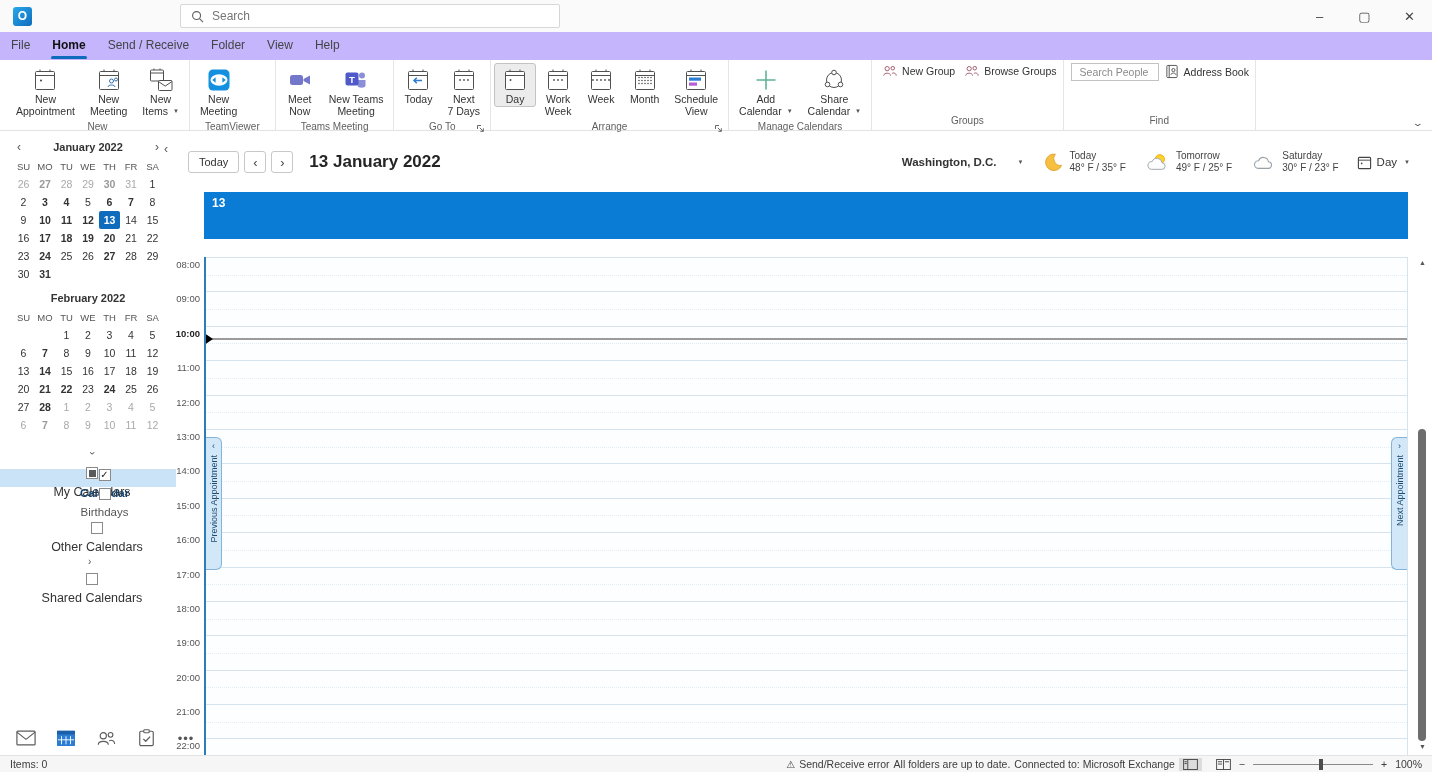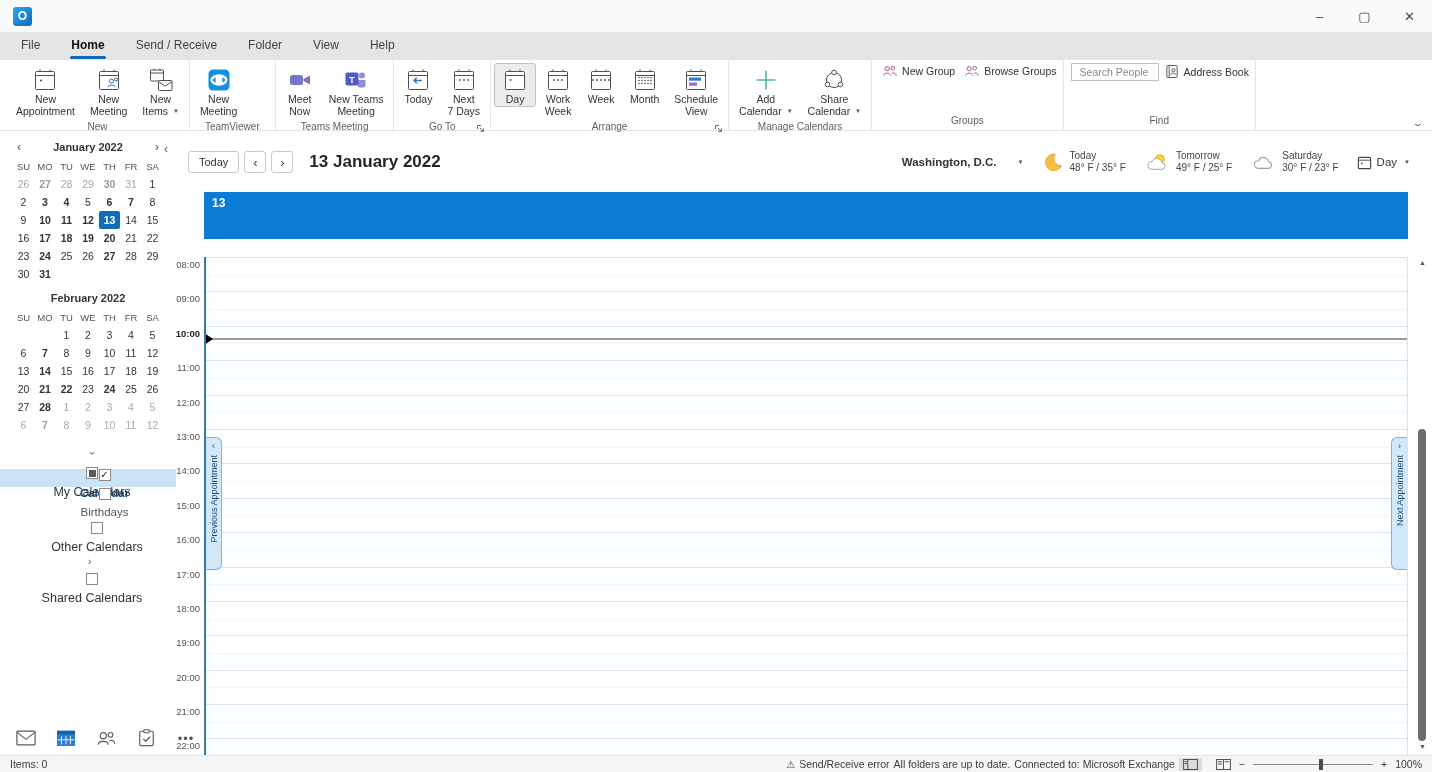--- a/index.html
+++ b/index.html
@@ -103,6 +103,13 @@
 
 <div class="titlebar">
   <div class="app-icon">O</div>
+  <div class="search-box">
+    <svg width="13" height="13" viewBox="0 0 14 14">
+        <circle cx="6" cy="6" r="4.3" fill="none" stroke="#616161" stroke-width="1.2"></circle>
+        <line x1="9.2" y1="9.2" x2="13" y2="13" stroke="#616161" stroke-width="1.2"></line>
+      </svg>
+    <input placeholder="Search" style="">
+  </div>
   <div class="win-controls">
     <div class="win-btn">–</div>
     <div class="win-btn">▢</div>

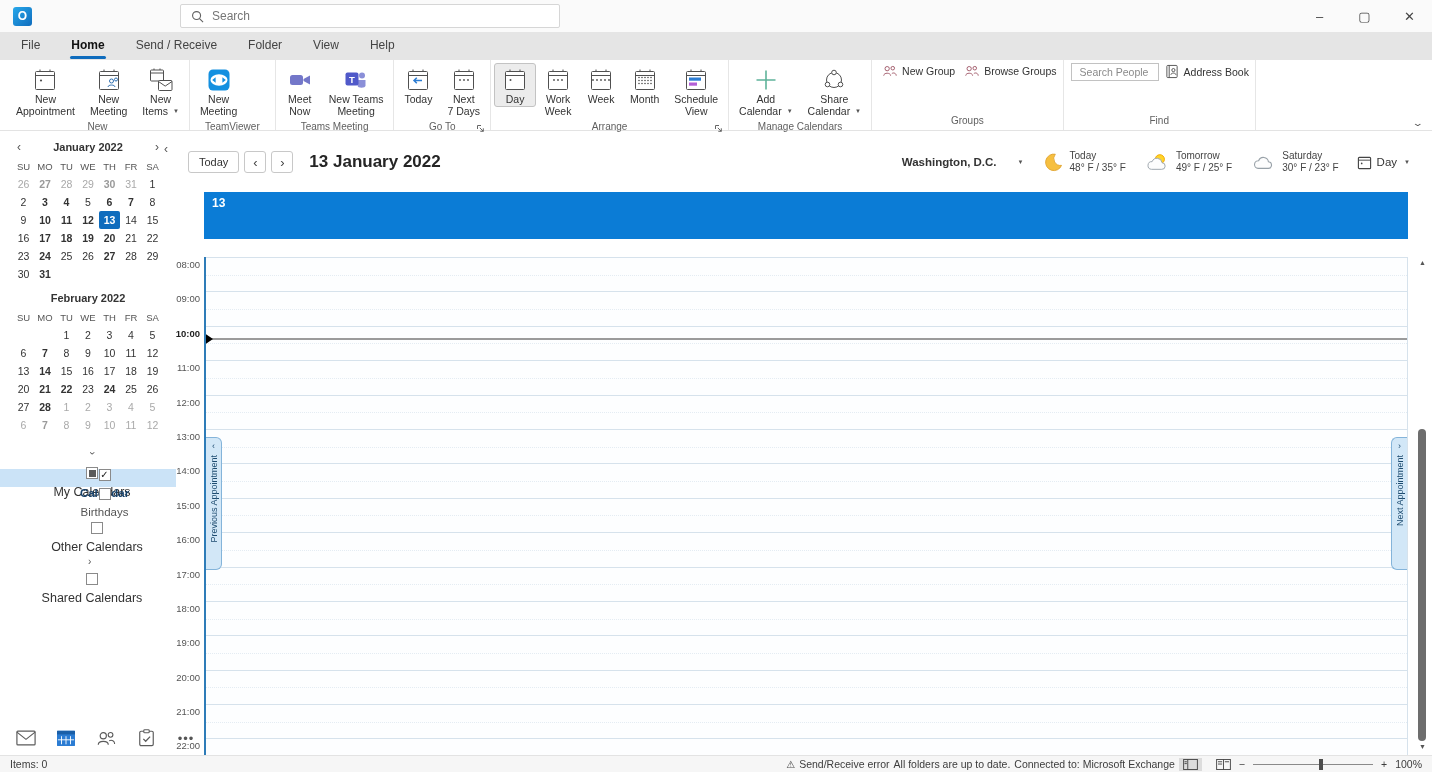--- a/index.html
+++ b/index.html
@@ -11,7 +11,7 @@
   .search-box input::placeholder { color:#767676; }
   .win-controls { margin-left:auto; display:flex; height:32px; }
   .win-btn { width:45px; height:32px; display:flex; align-items:center; justify-content:center; font-size:13px; color:#444; }
-  .menubar { height:28px; display:flex; align-items:flex-end; padding-left:10px; background:#e5e5e5;gap:9px; }
+  .menubar { height:28px; display:flex; align-items:flex-end; background:#c4b5fd; }
   .menu-item { padding:0 11px; font-size:12px; color:#444; height:26px; line-height:22px; position:relative; cursor:default; }
   .menu-item.active { color:#111; font-weight:bold; }
   .menu-item.active::after { content:""; position:absolute; left:10px; right:10px; bottom:1px; height:3px; border-radius:2px; background:#0f6cbd; }

